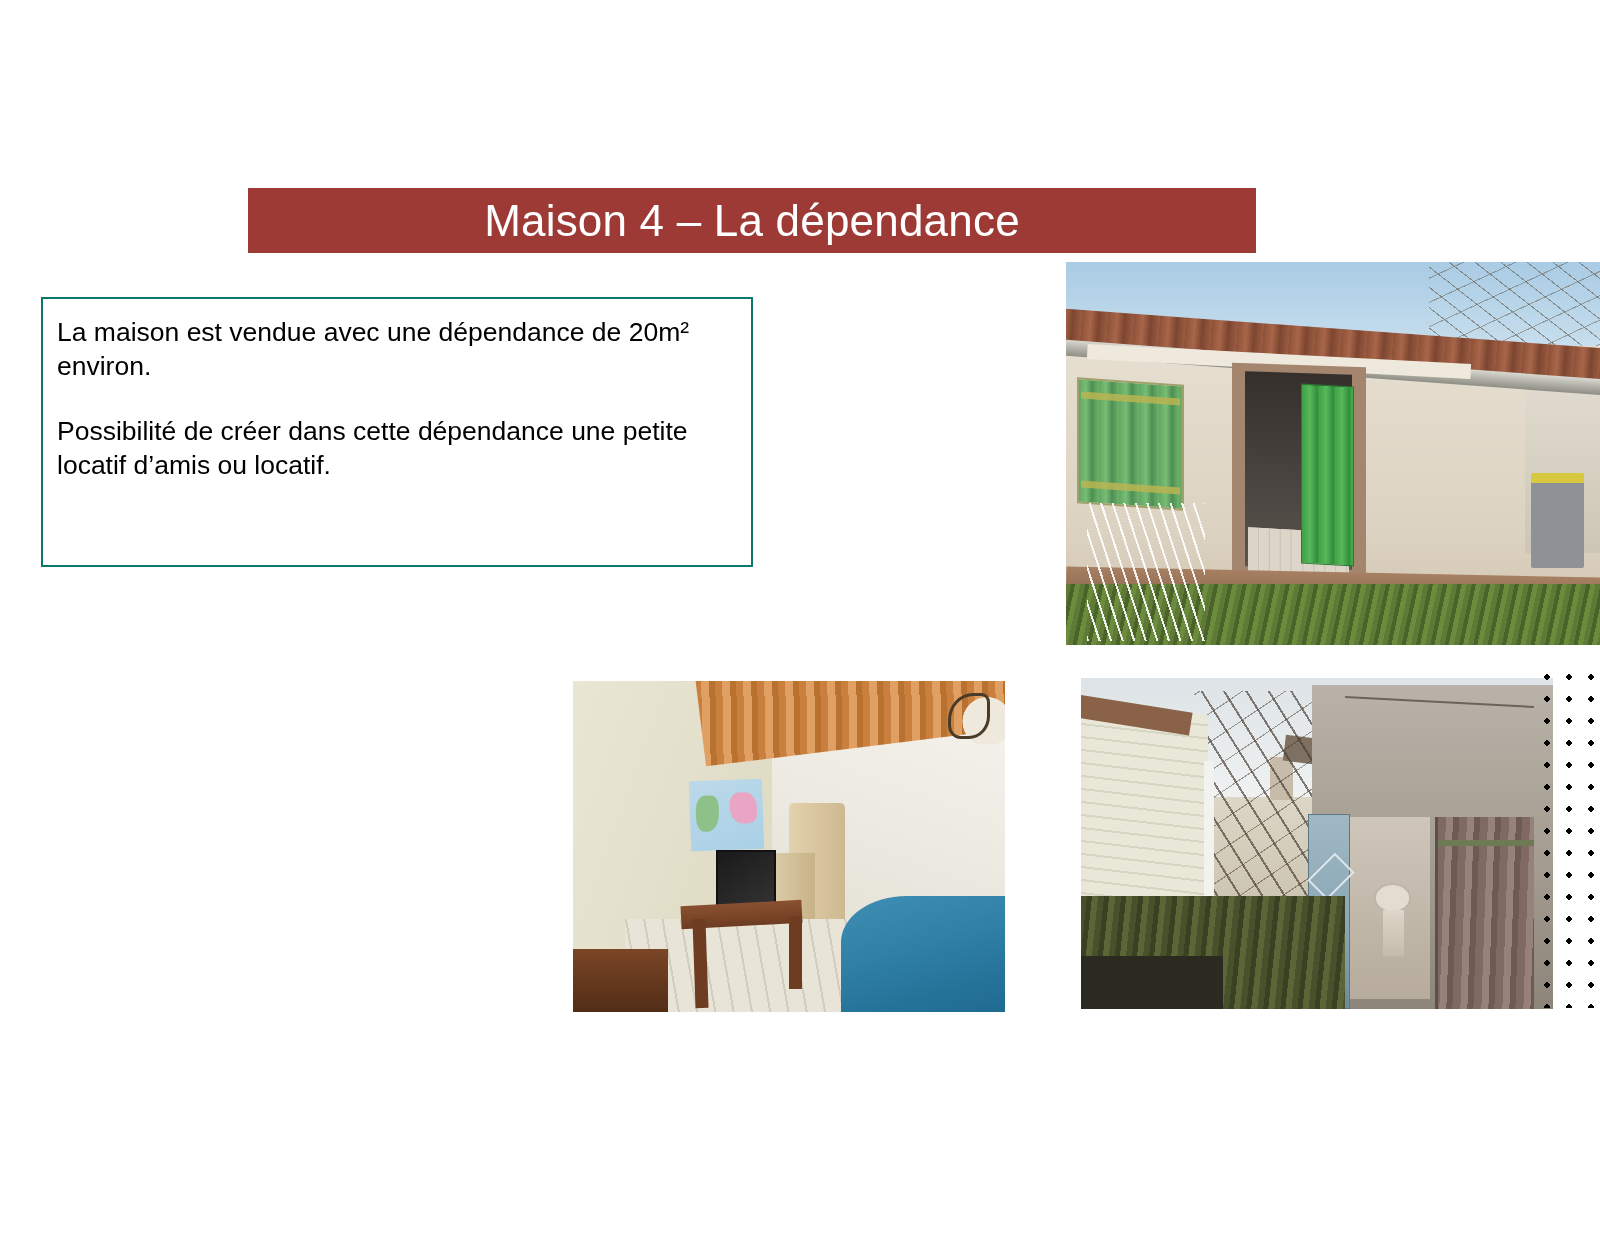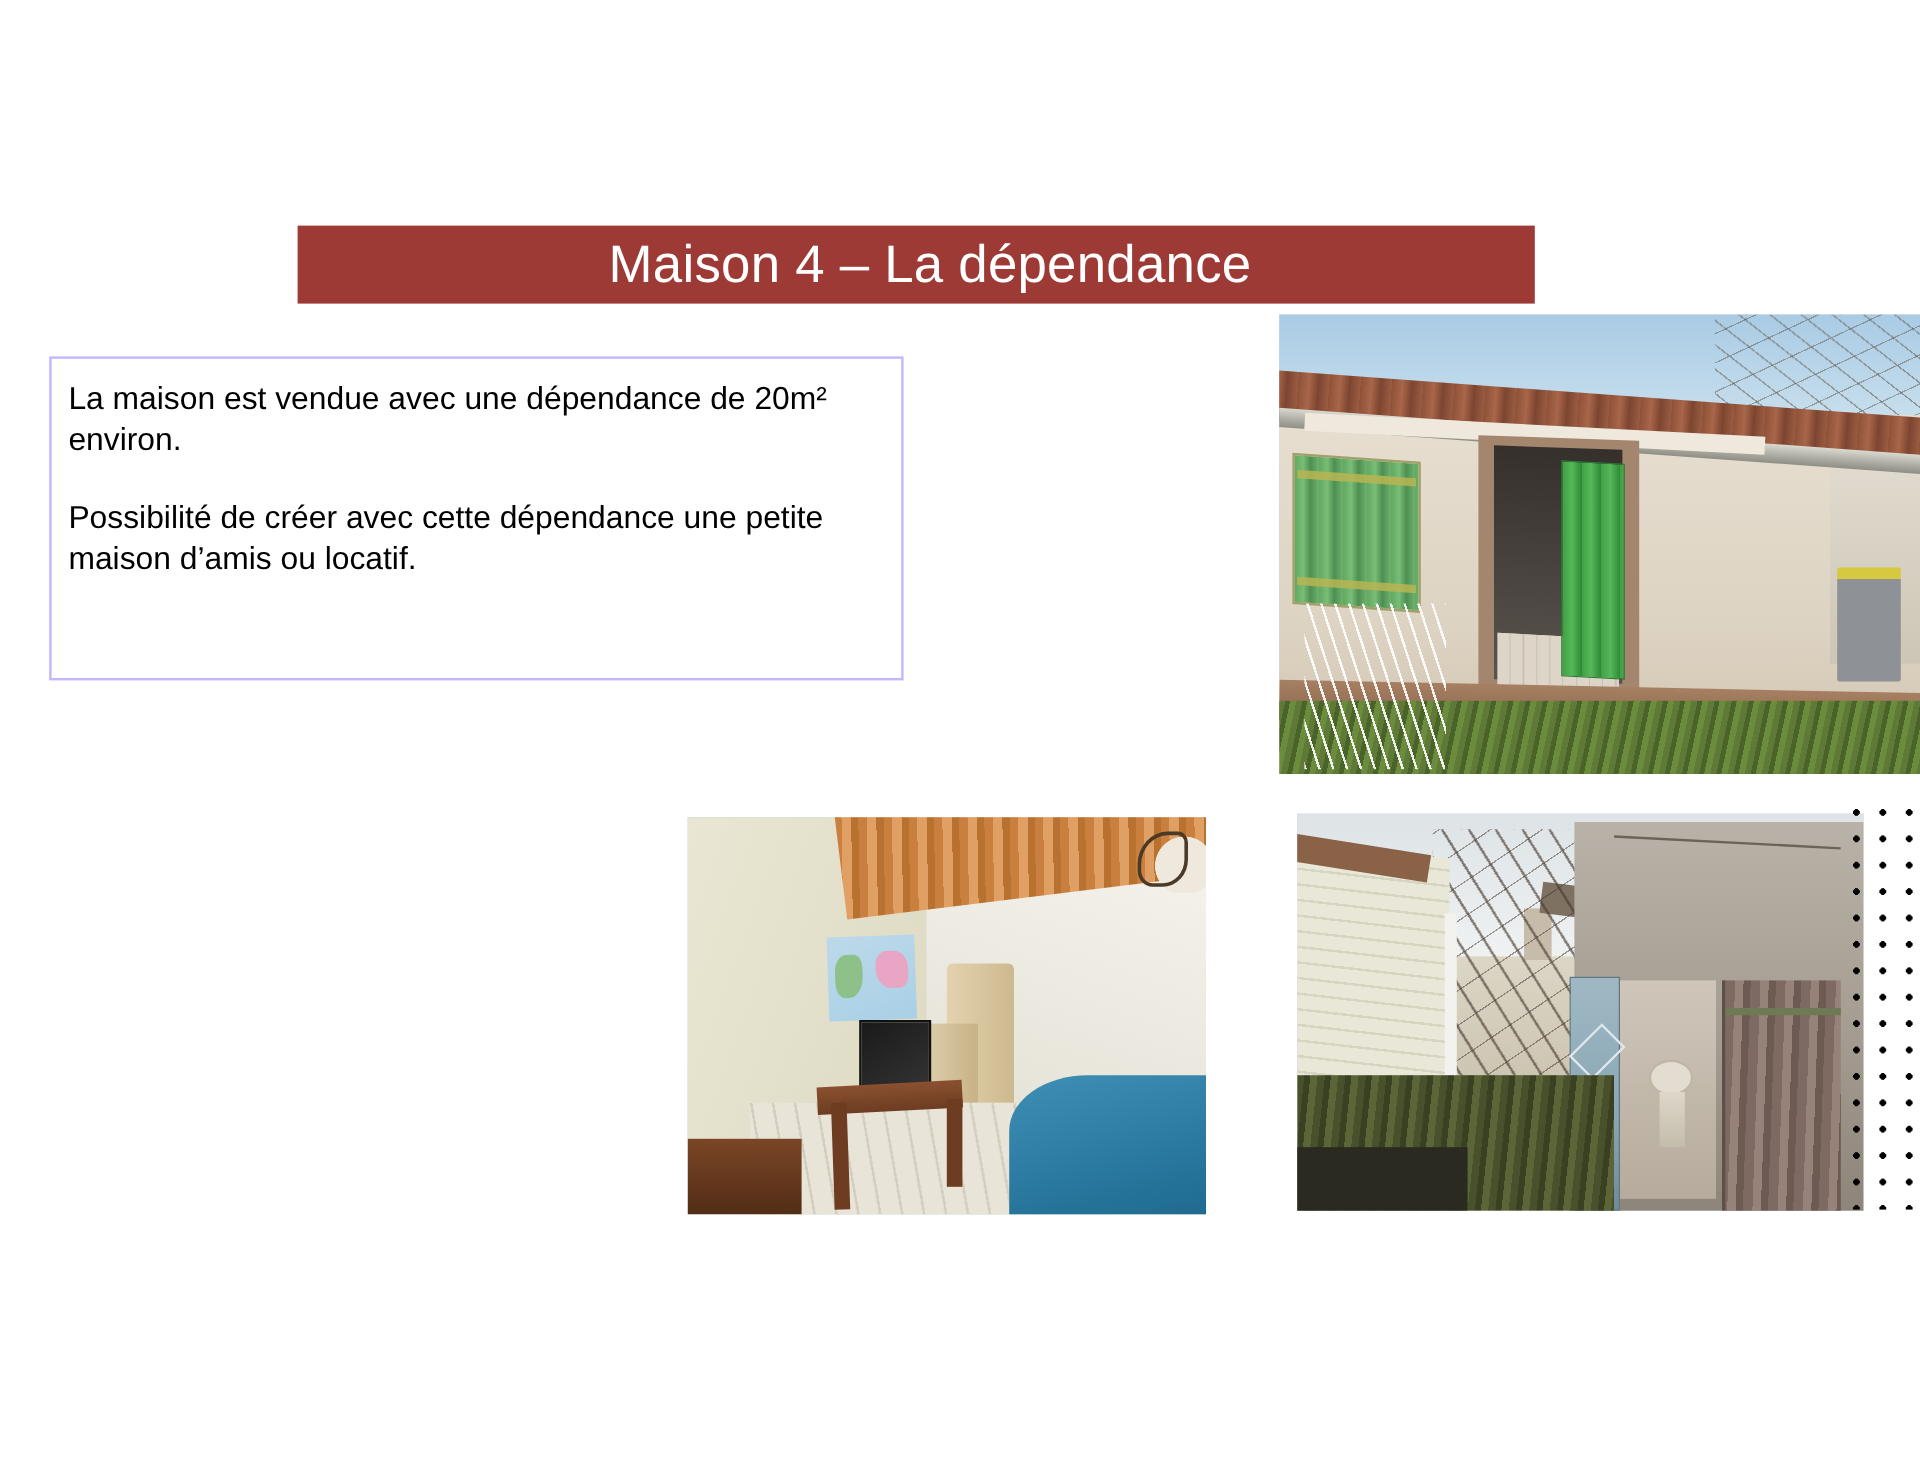--- a/index.html
+++ b/index.html
@@ -35,7 +35,6 @@
     display: flex;
     align-items: center;
     justify-content: center;
-    padding-left: 23px;
   }
   #title-text {
     color: #ffffff;

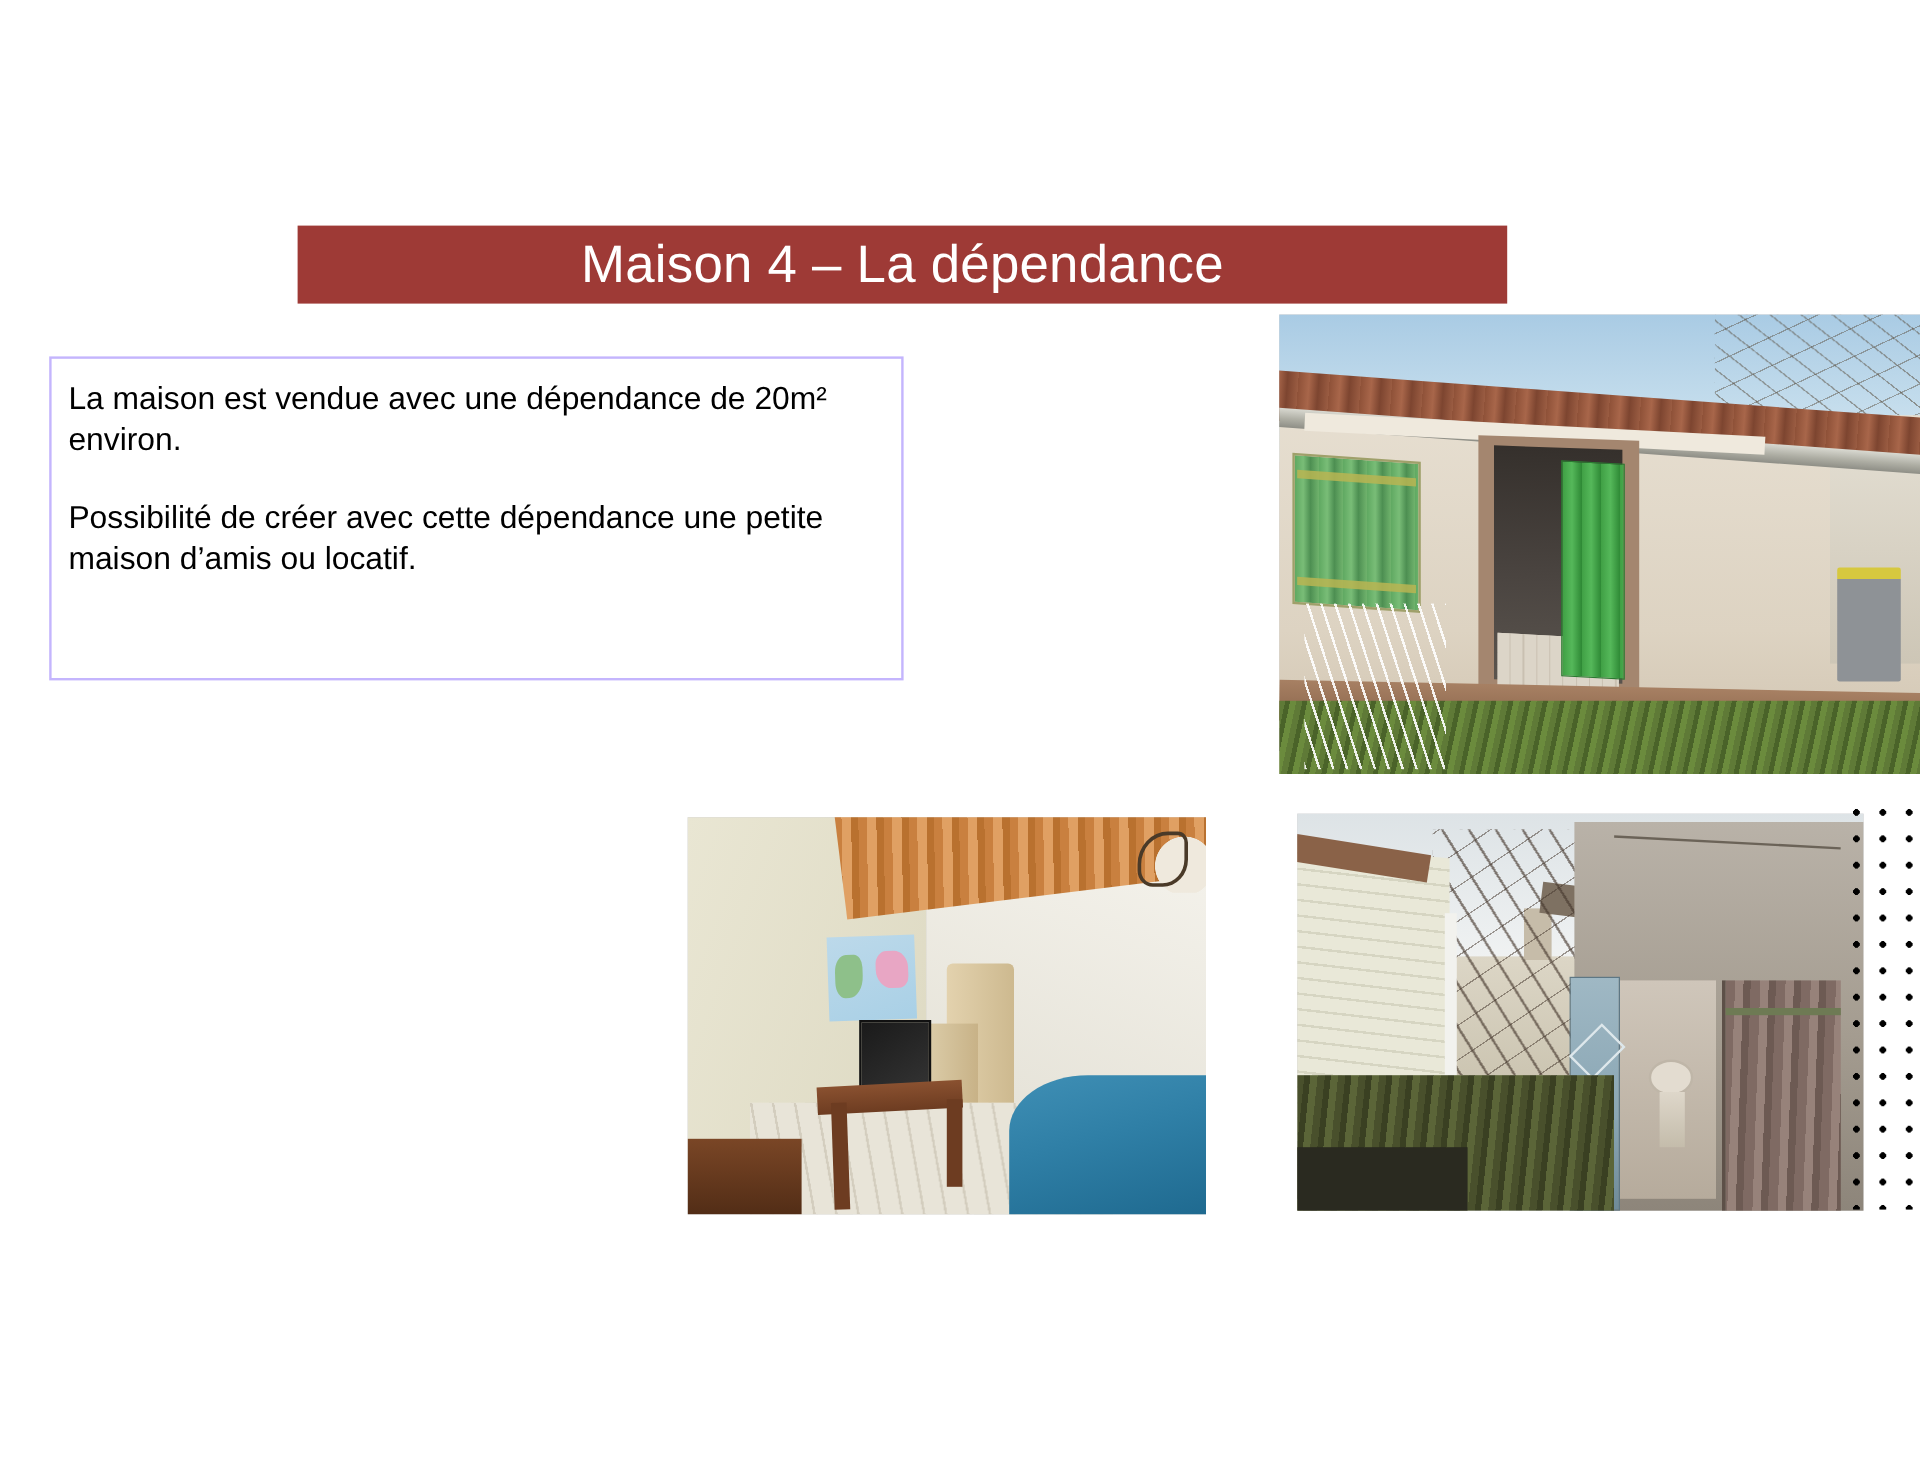--- a/index.html
+++ b/index.html
@@ -53,7 +53,7 @@
     top: 297px;
     width: 712px;
     height: 270px;
-    border: 2px solid #c4b5fd;
+    border: 2px solid #0f766e;
     background: #ffffff;
     box-sizing: border-box;
     padding: 16px 14px 0 14px;

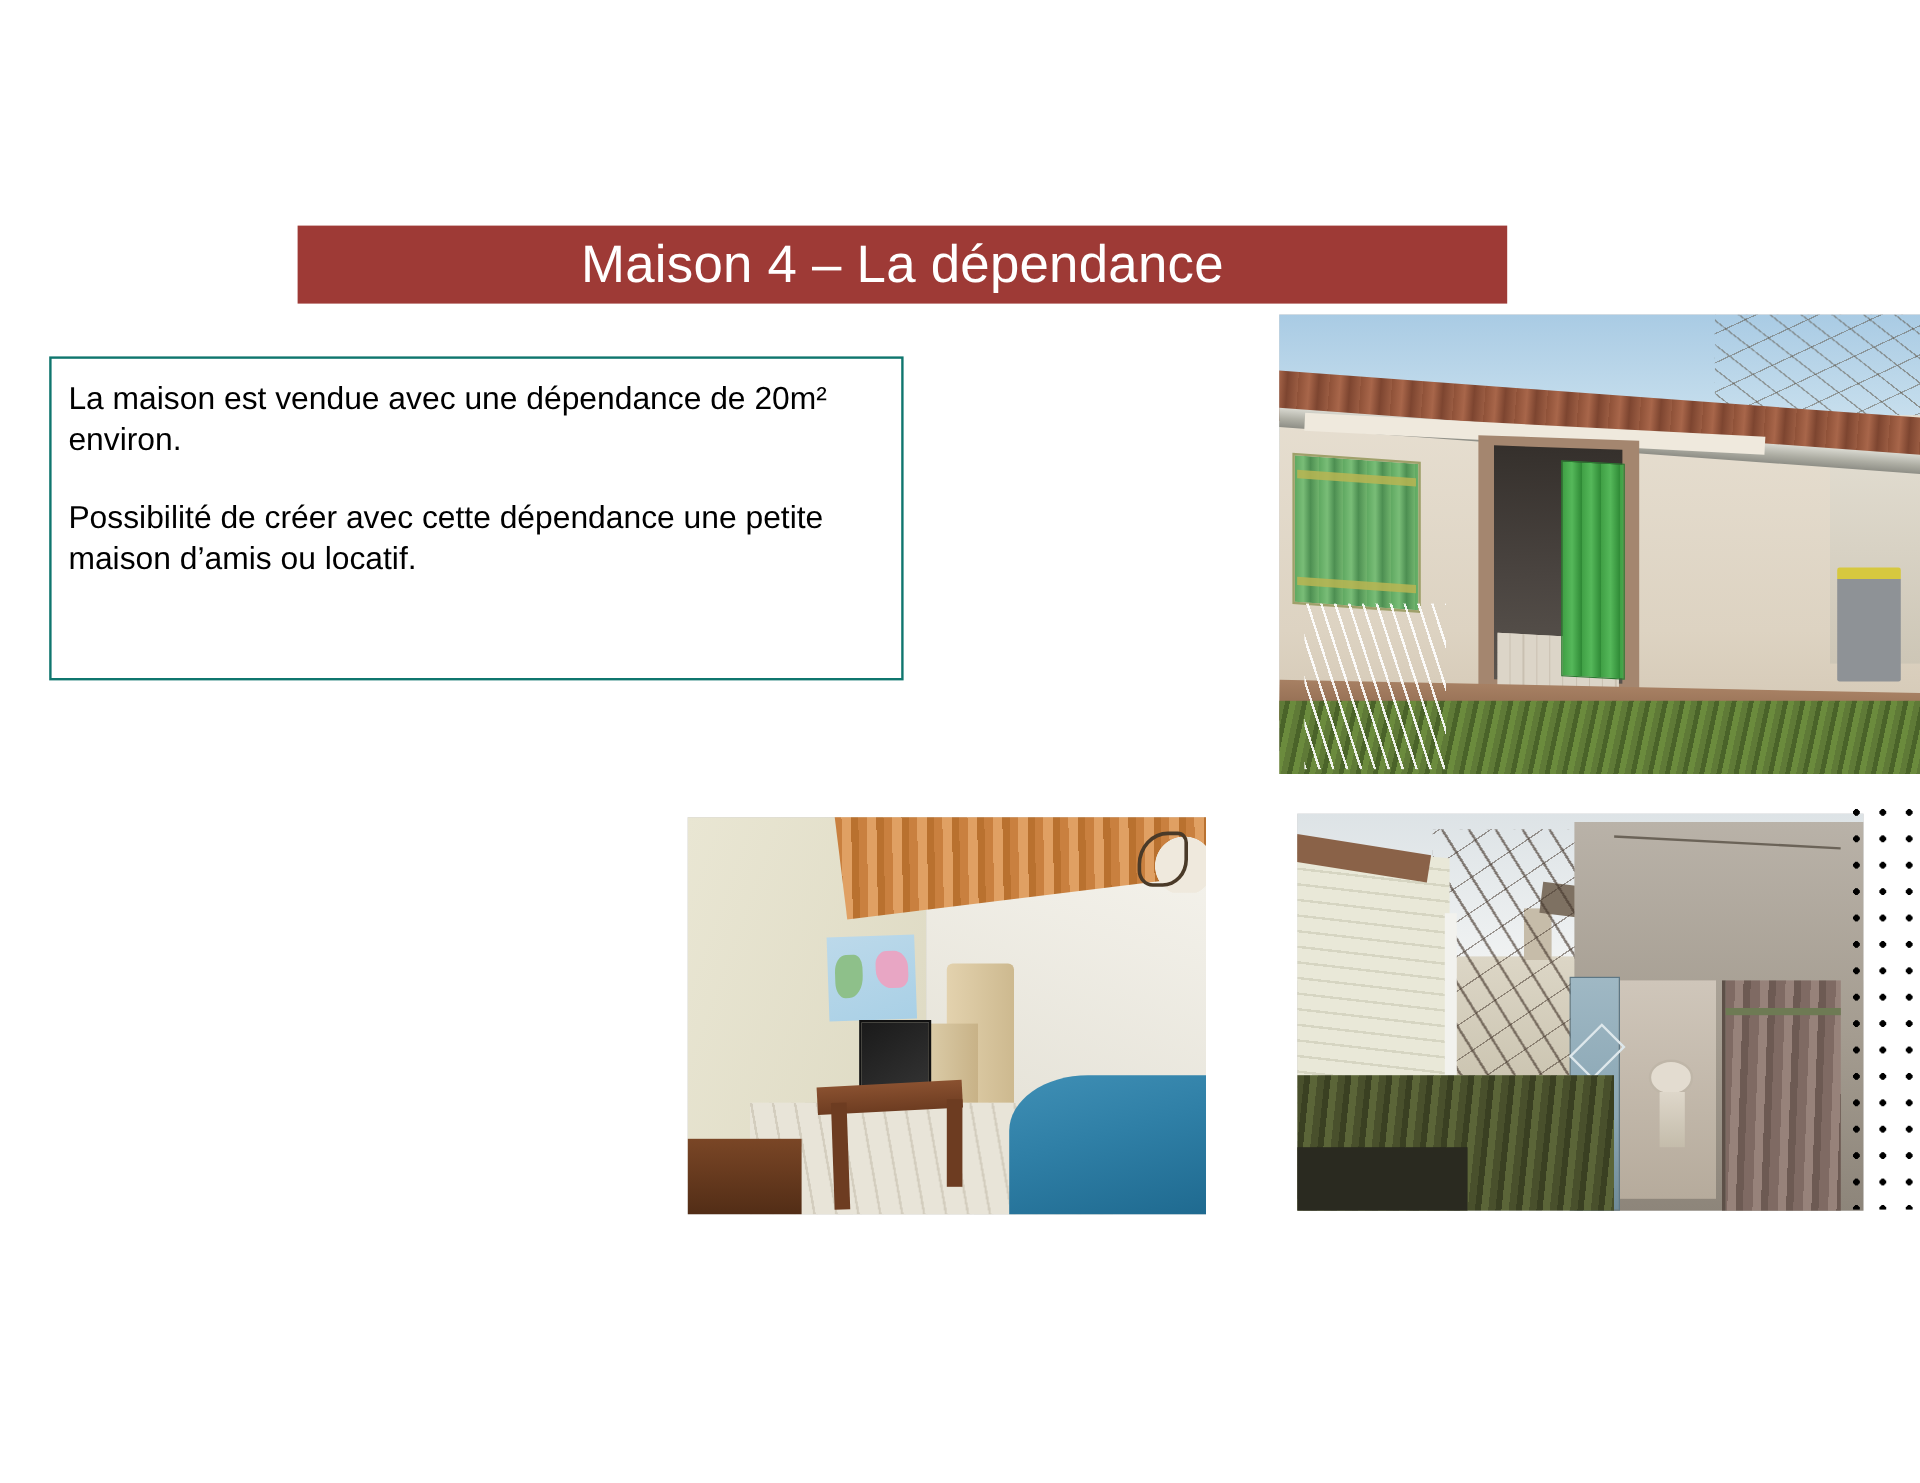--- a/index.html
+++ b/index.html
@@ -391,7 +391,7 @@
   <div id="desc-box">
     <p>La maison est vendue avec une dépendance de 20m² environ.</p>
     <div class="spacer"></div>
-    <p>Possibilité de créer avec cette dépendance une petite maison d’amis ou locatif.</p>
+    <p>Possibilité de créer dans cette dépendance une petite locatif d’amis ou locatif.</p>
     <div class="spacer"></div>
   </div>
 

